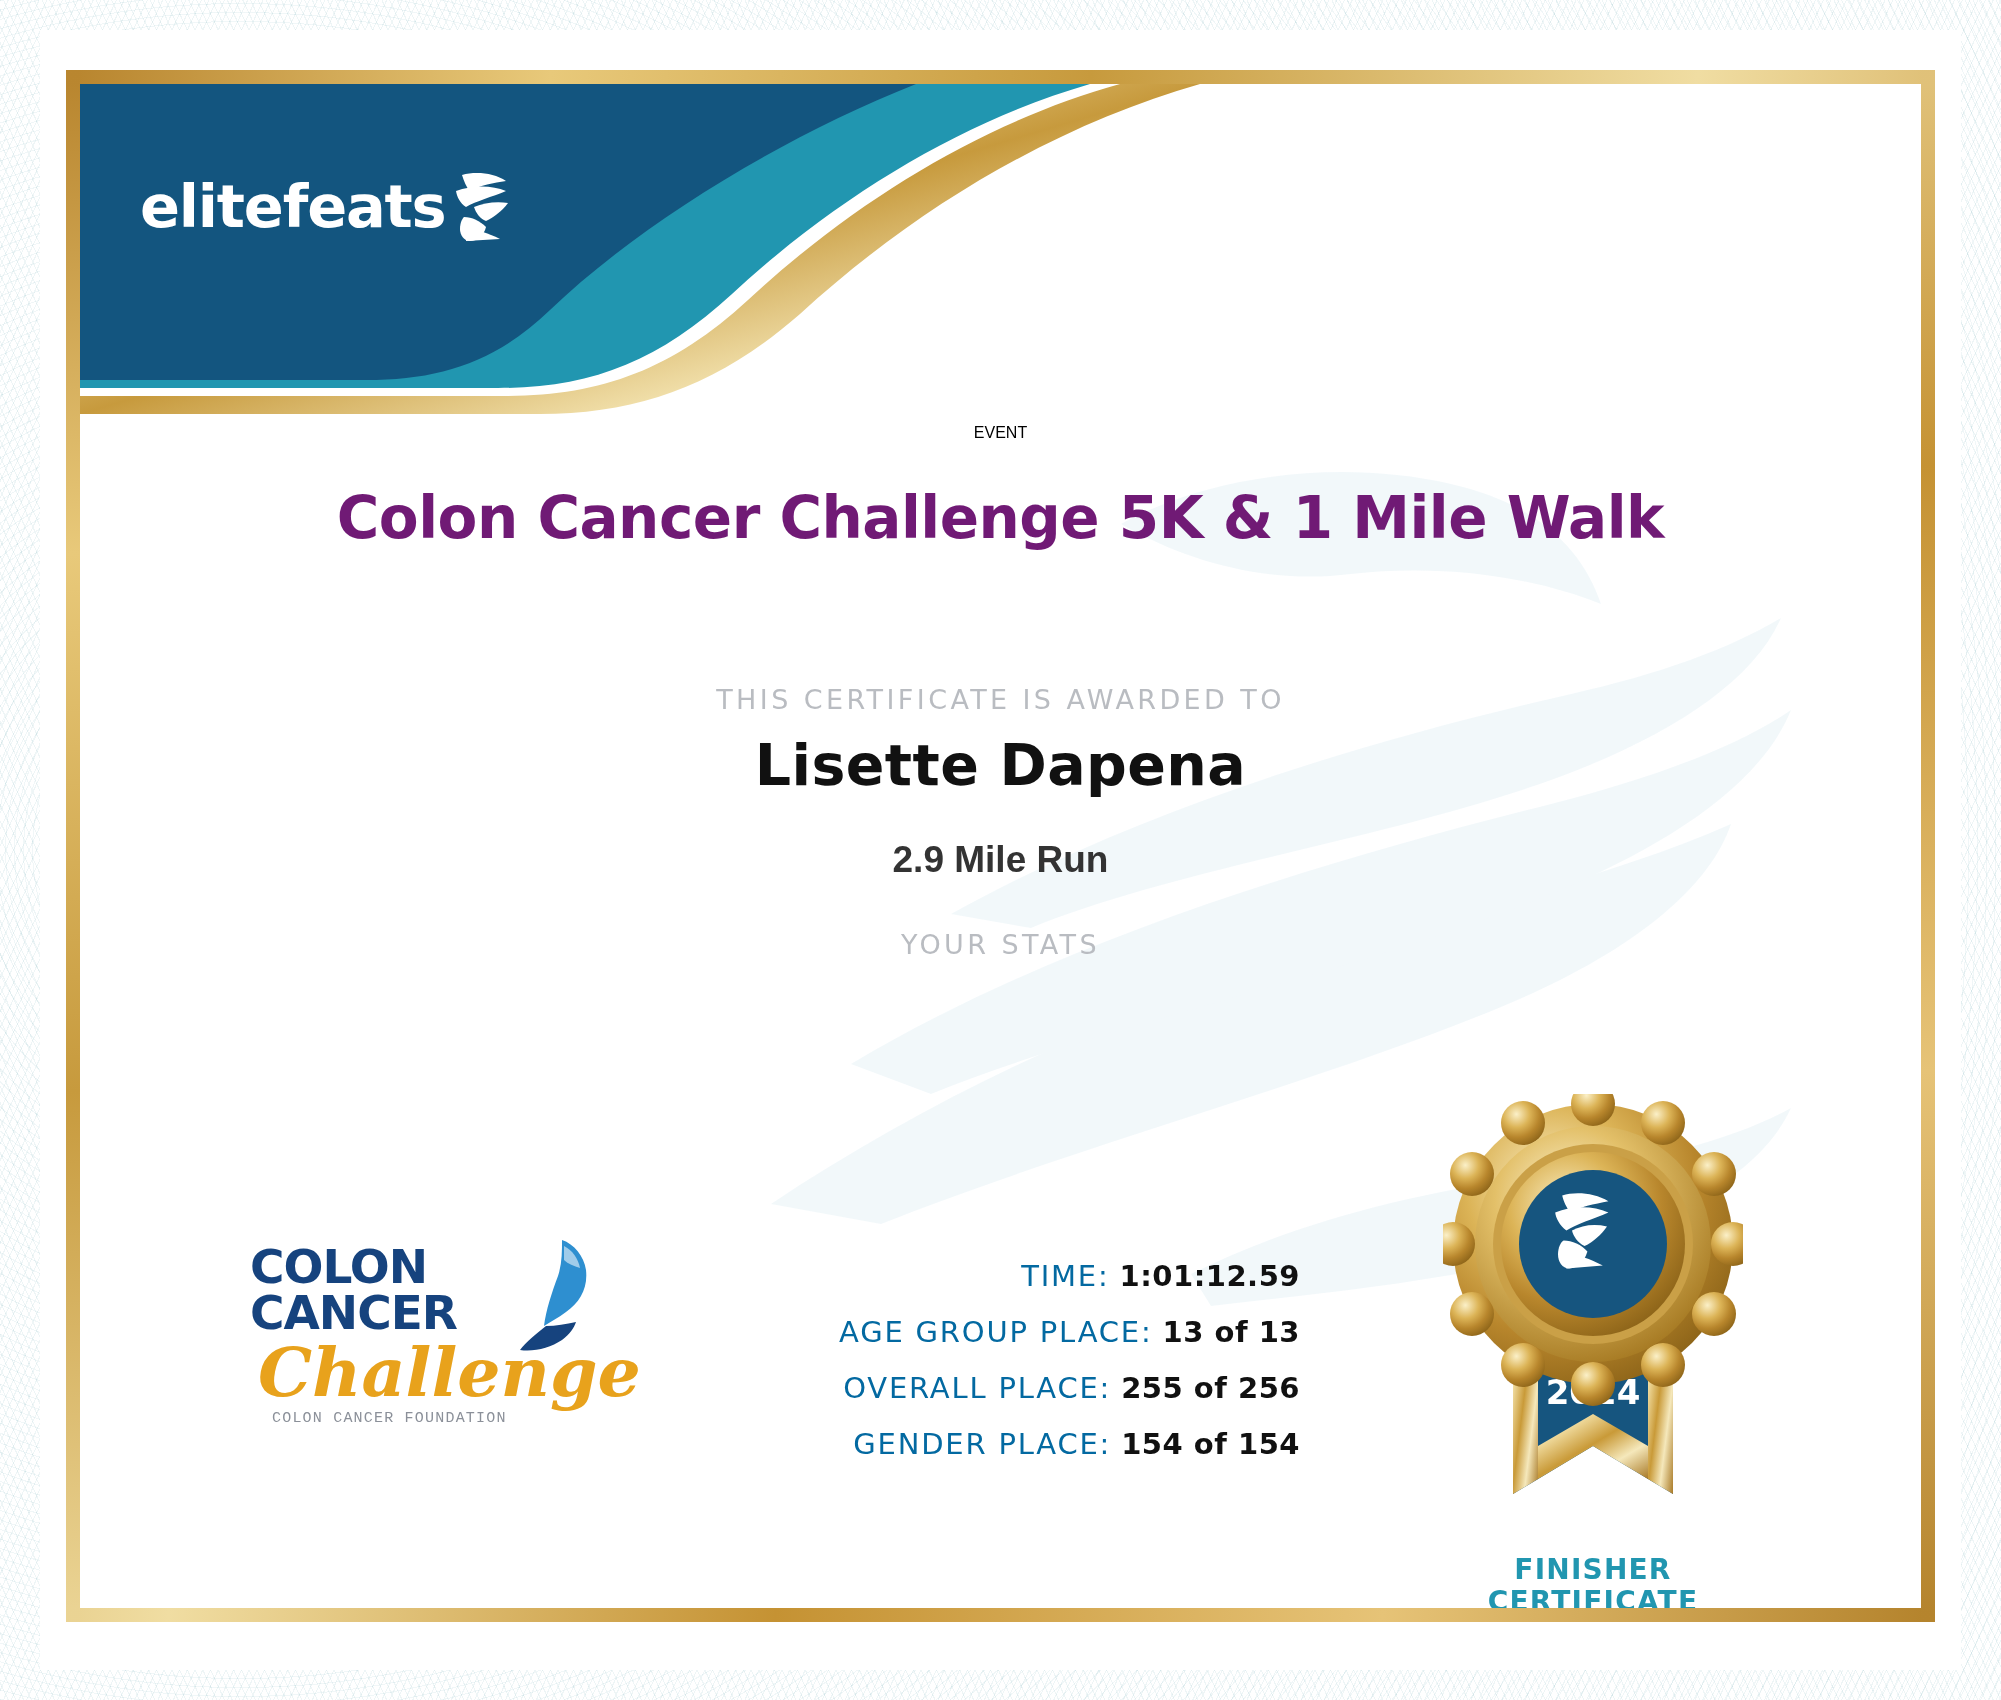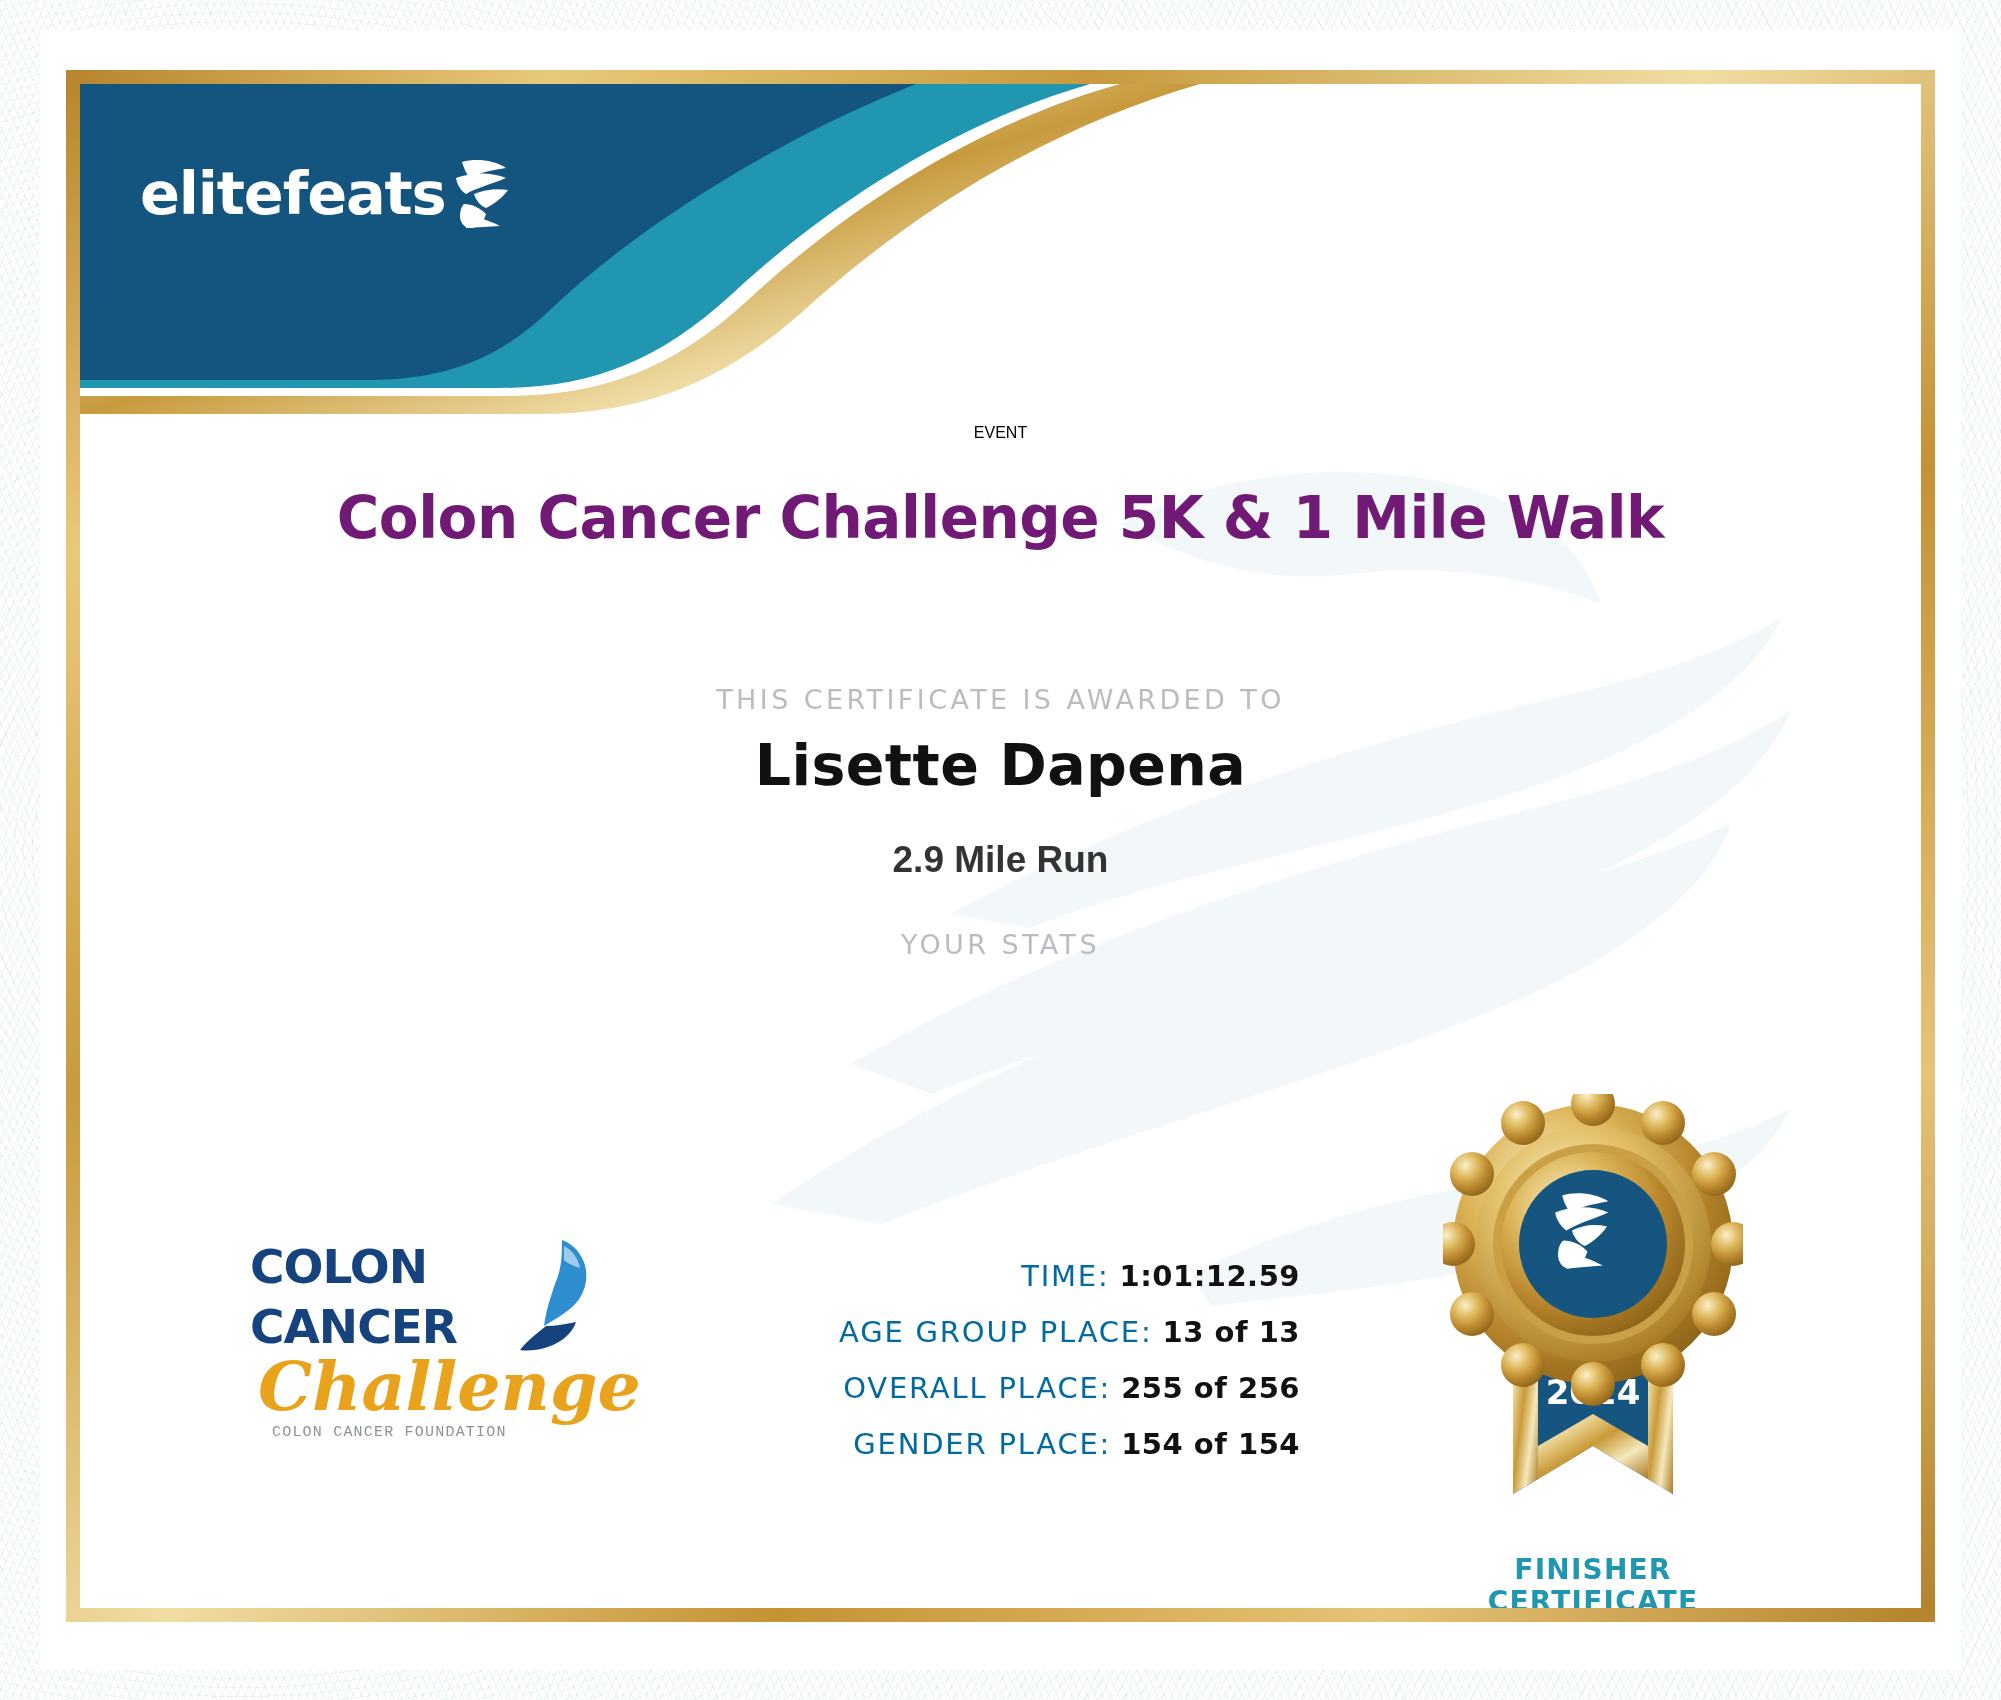--- a/index.html
+++ b/index.html
@@ -74,7 +74,7 @@
   .brand {
     position: absolute;
     left: 60px;
-    top: 70px;
+    top: 83px;
     display: flex;
     align-items: center;
     z-index: 5;

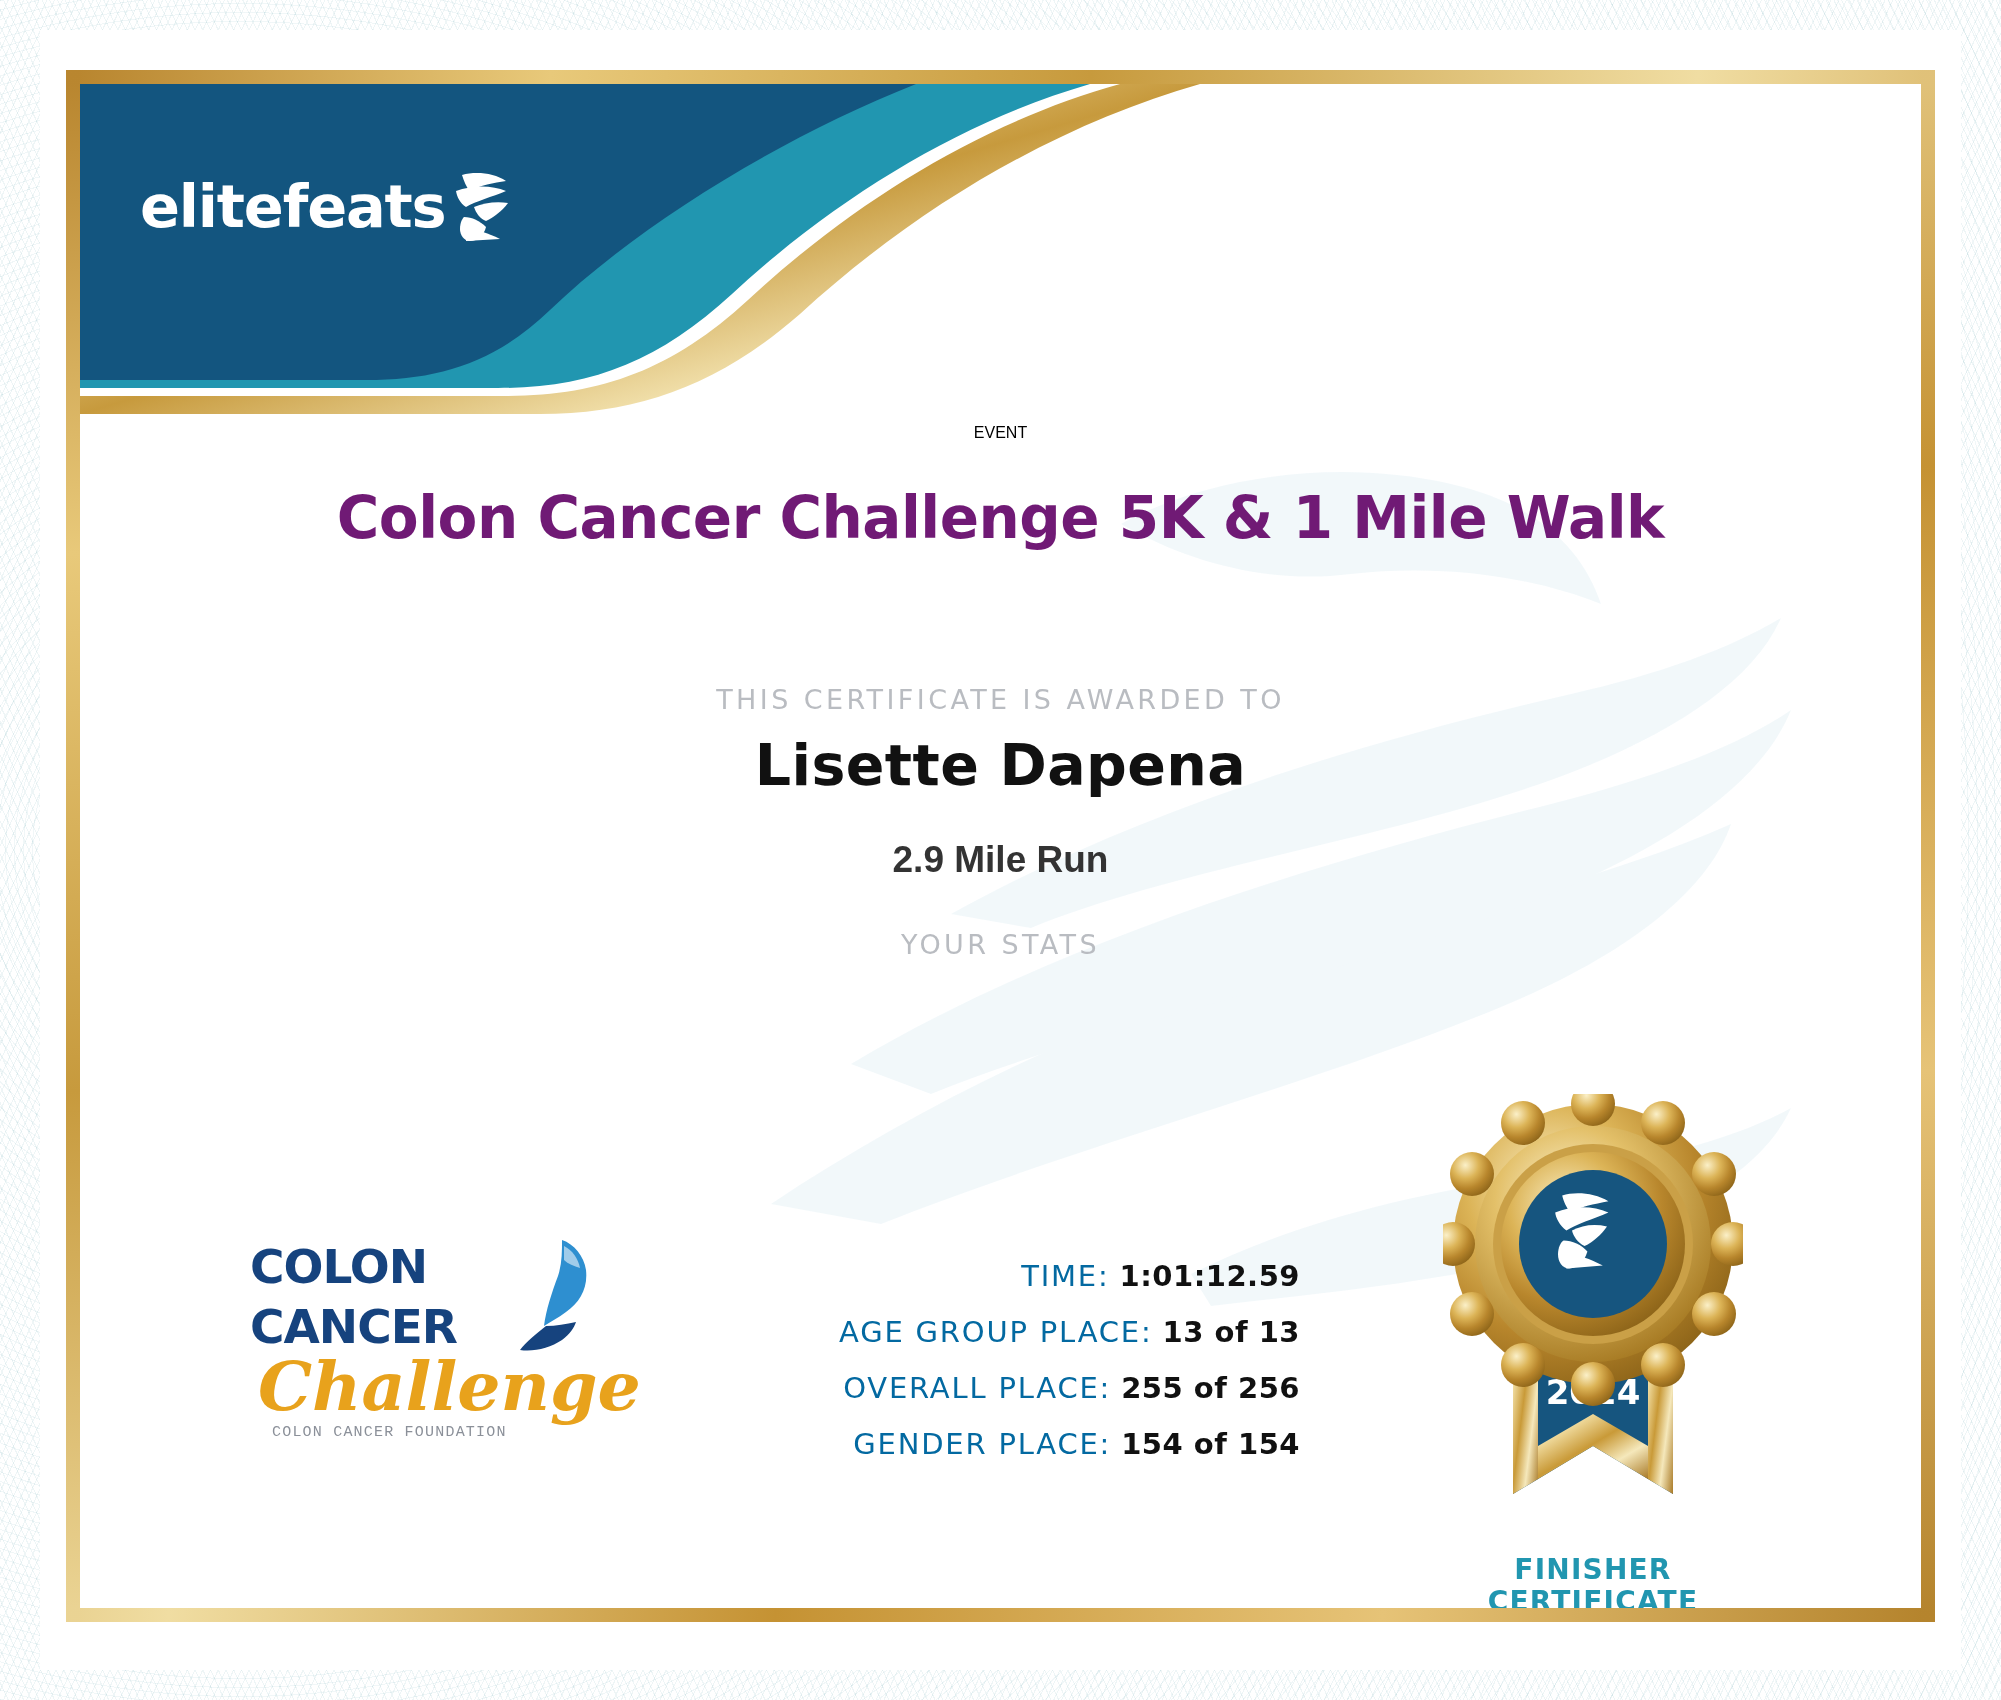--- a/index.html
+++ b/index.html
@@ -173,7 +173,6 @@
     color: #16437e;
     letter-spacing: -1px;
     line-height: 0.98;
-    margin-top: 14px;
   }
   .ccc-challenge {
     font-family: "DejaVu Serif", serif;

